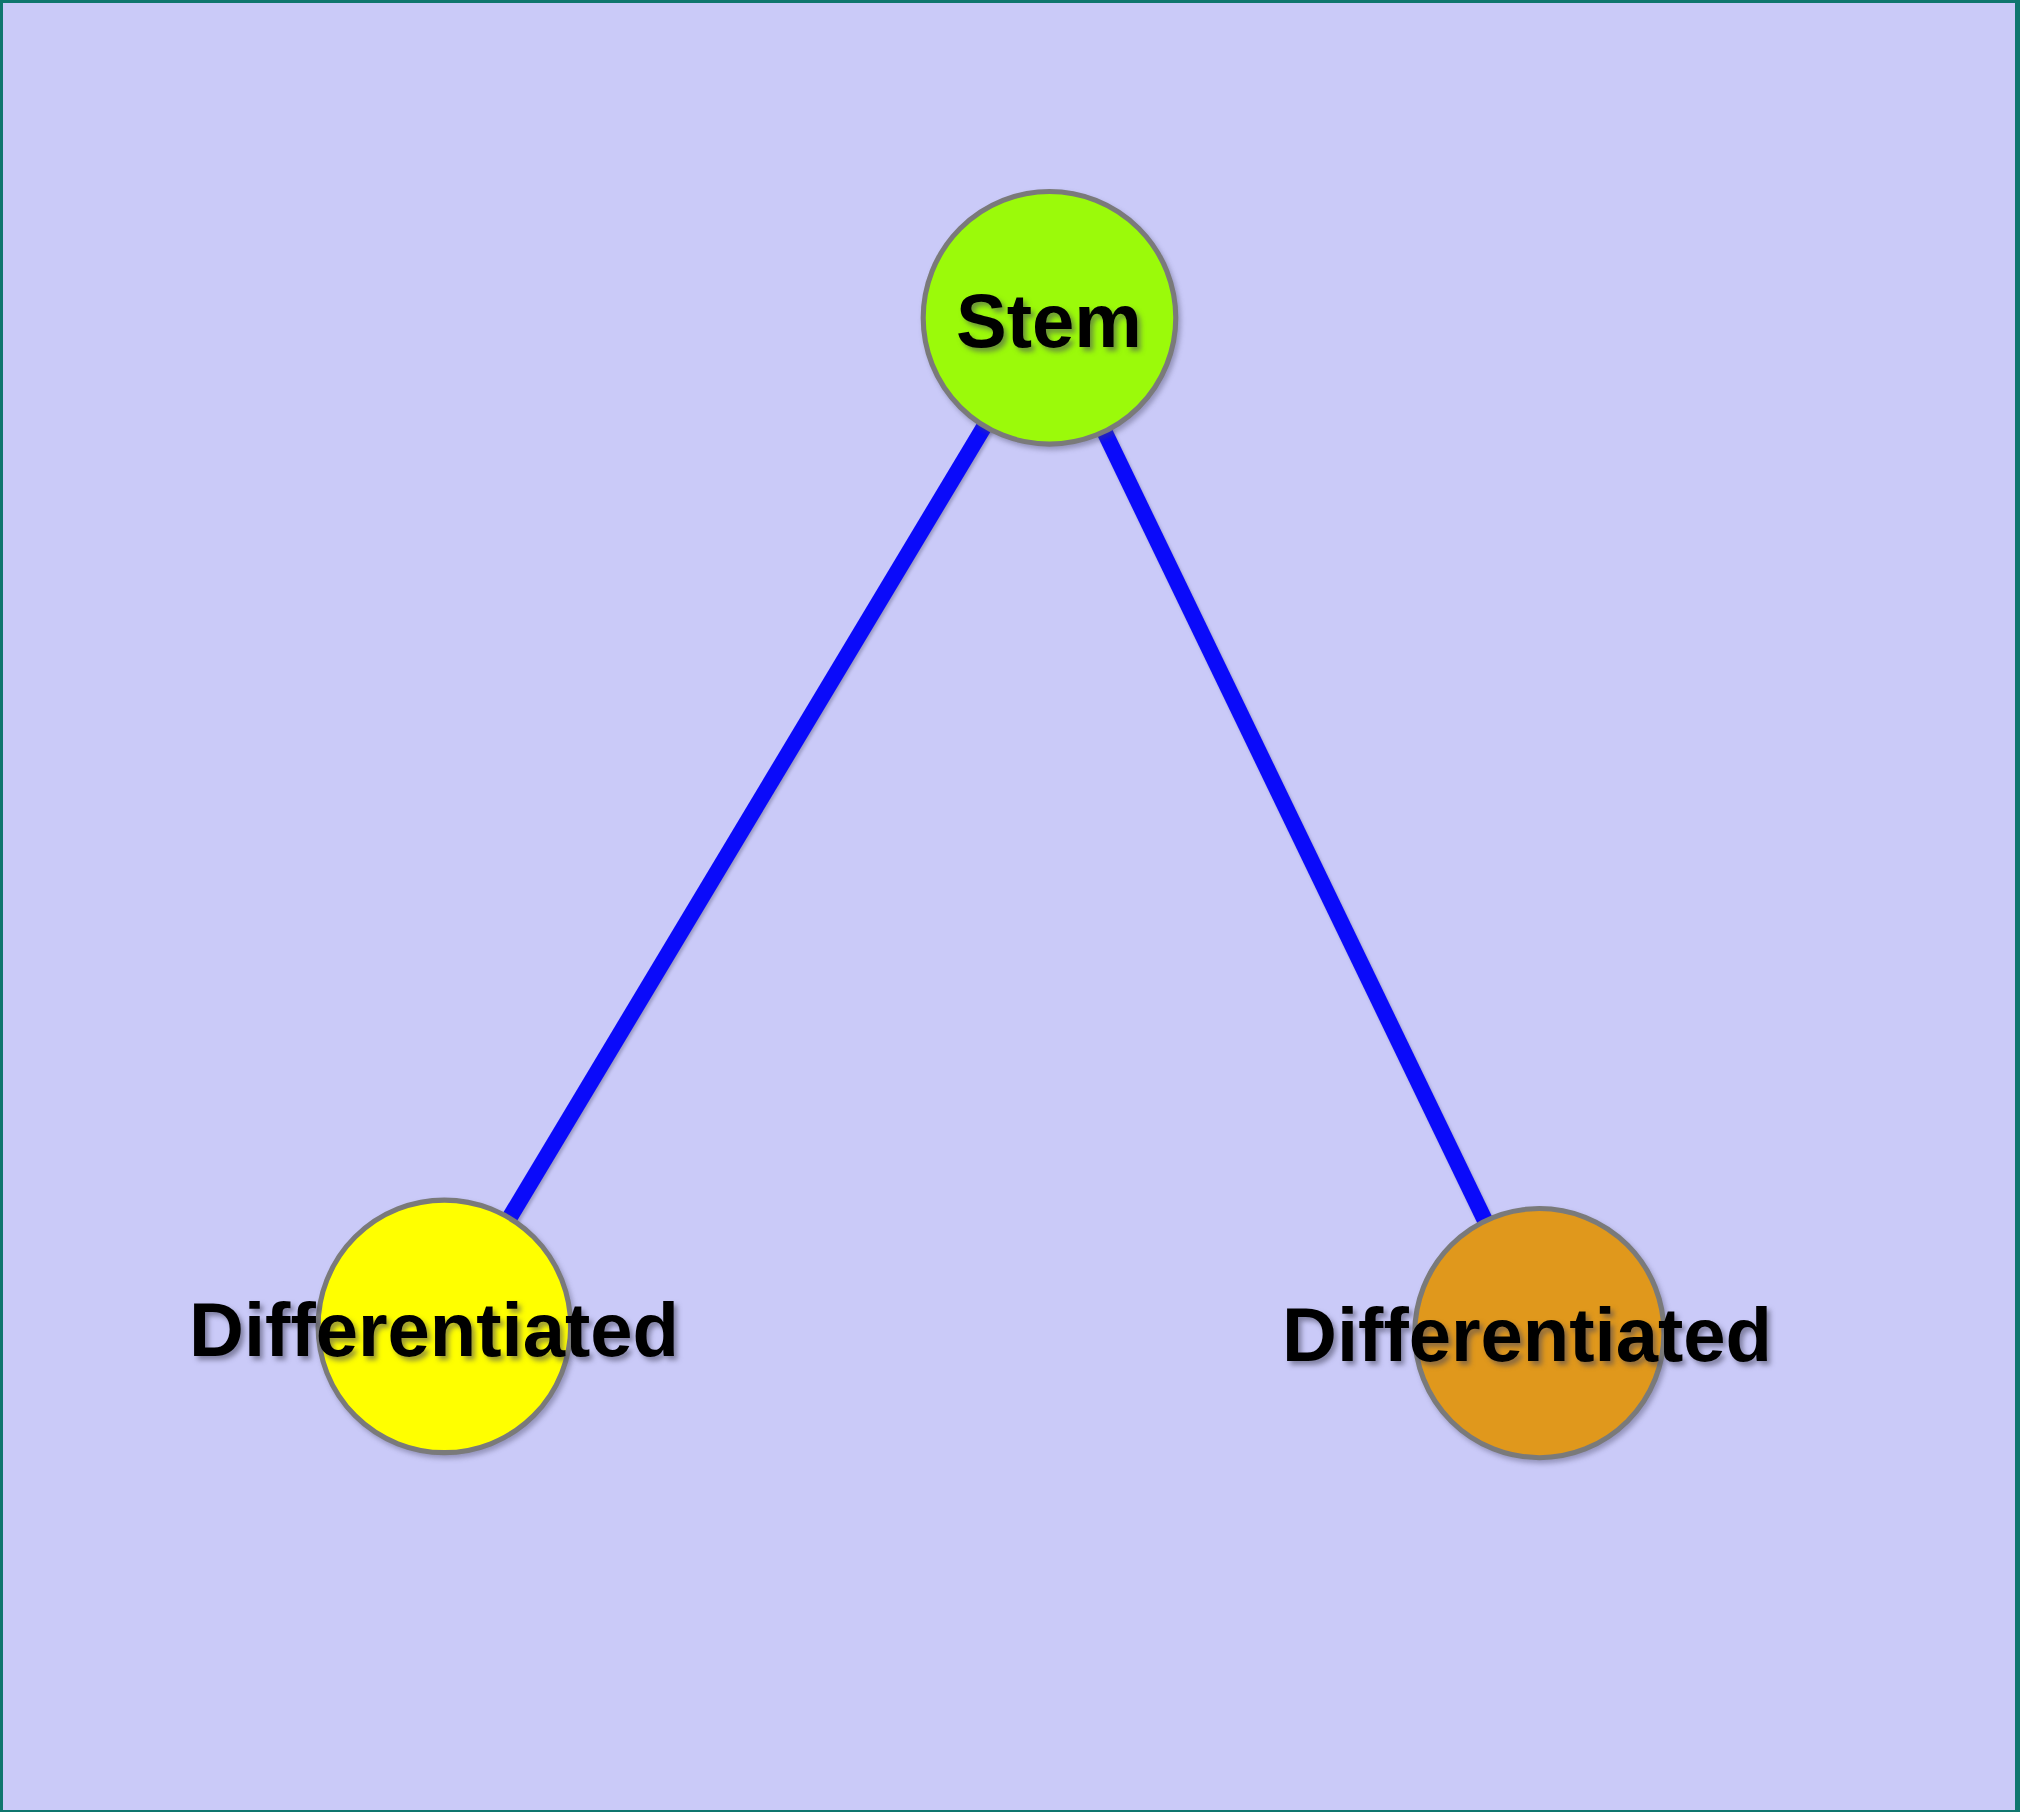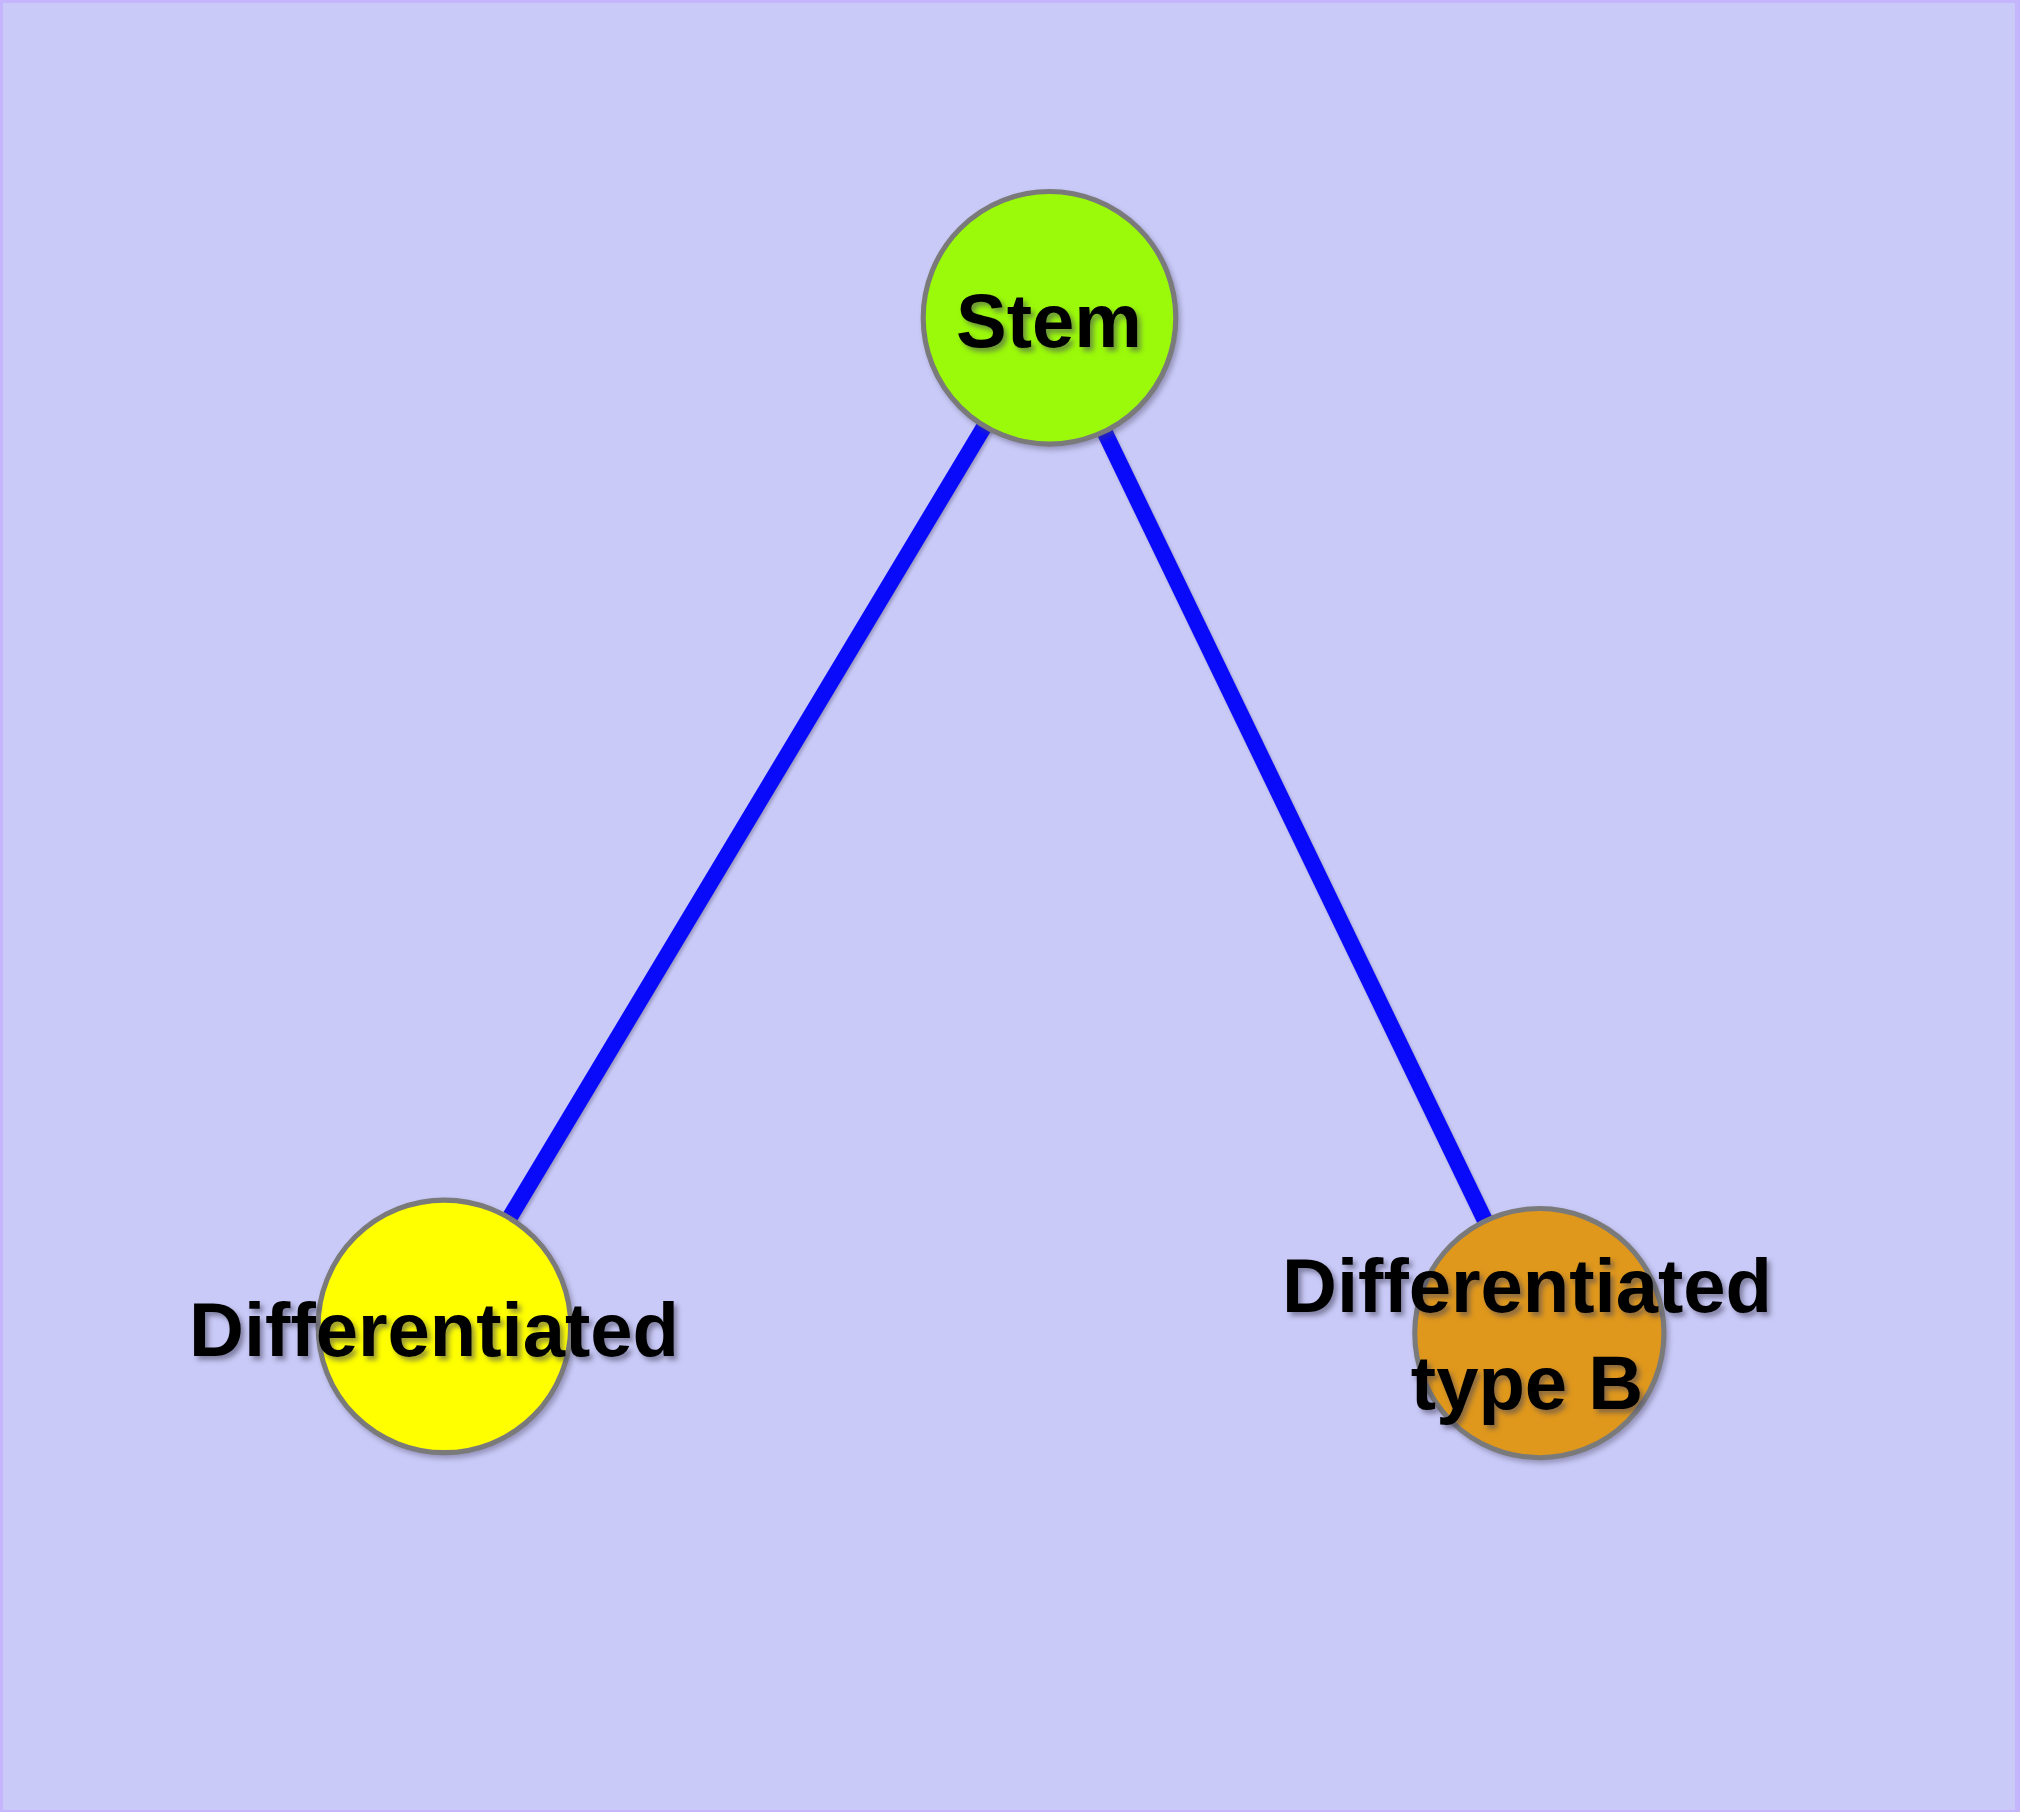--- a/index.html
+++ b/index.html
@@ -55,7 +55,7 @@
 </head>
 <body>
 
-<div id="stage" style="background: #c4b5fd;">
+<div id="stage" style="background: #0f766e;">
 
   <div id="plot-background" style="background: rgb(202, 202, 248);"></div>
 

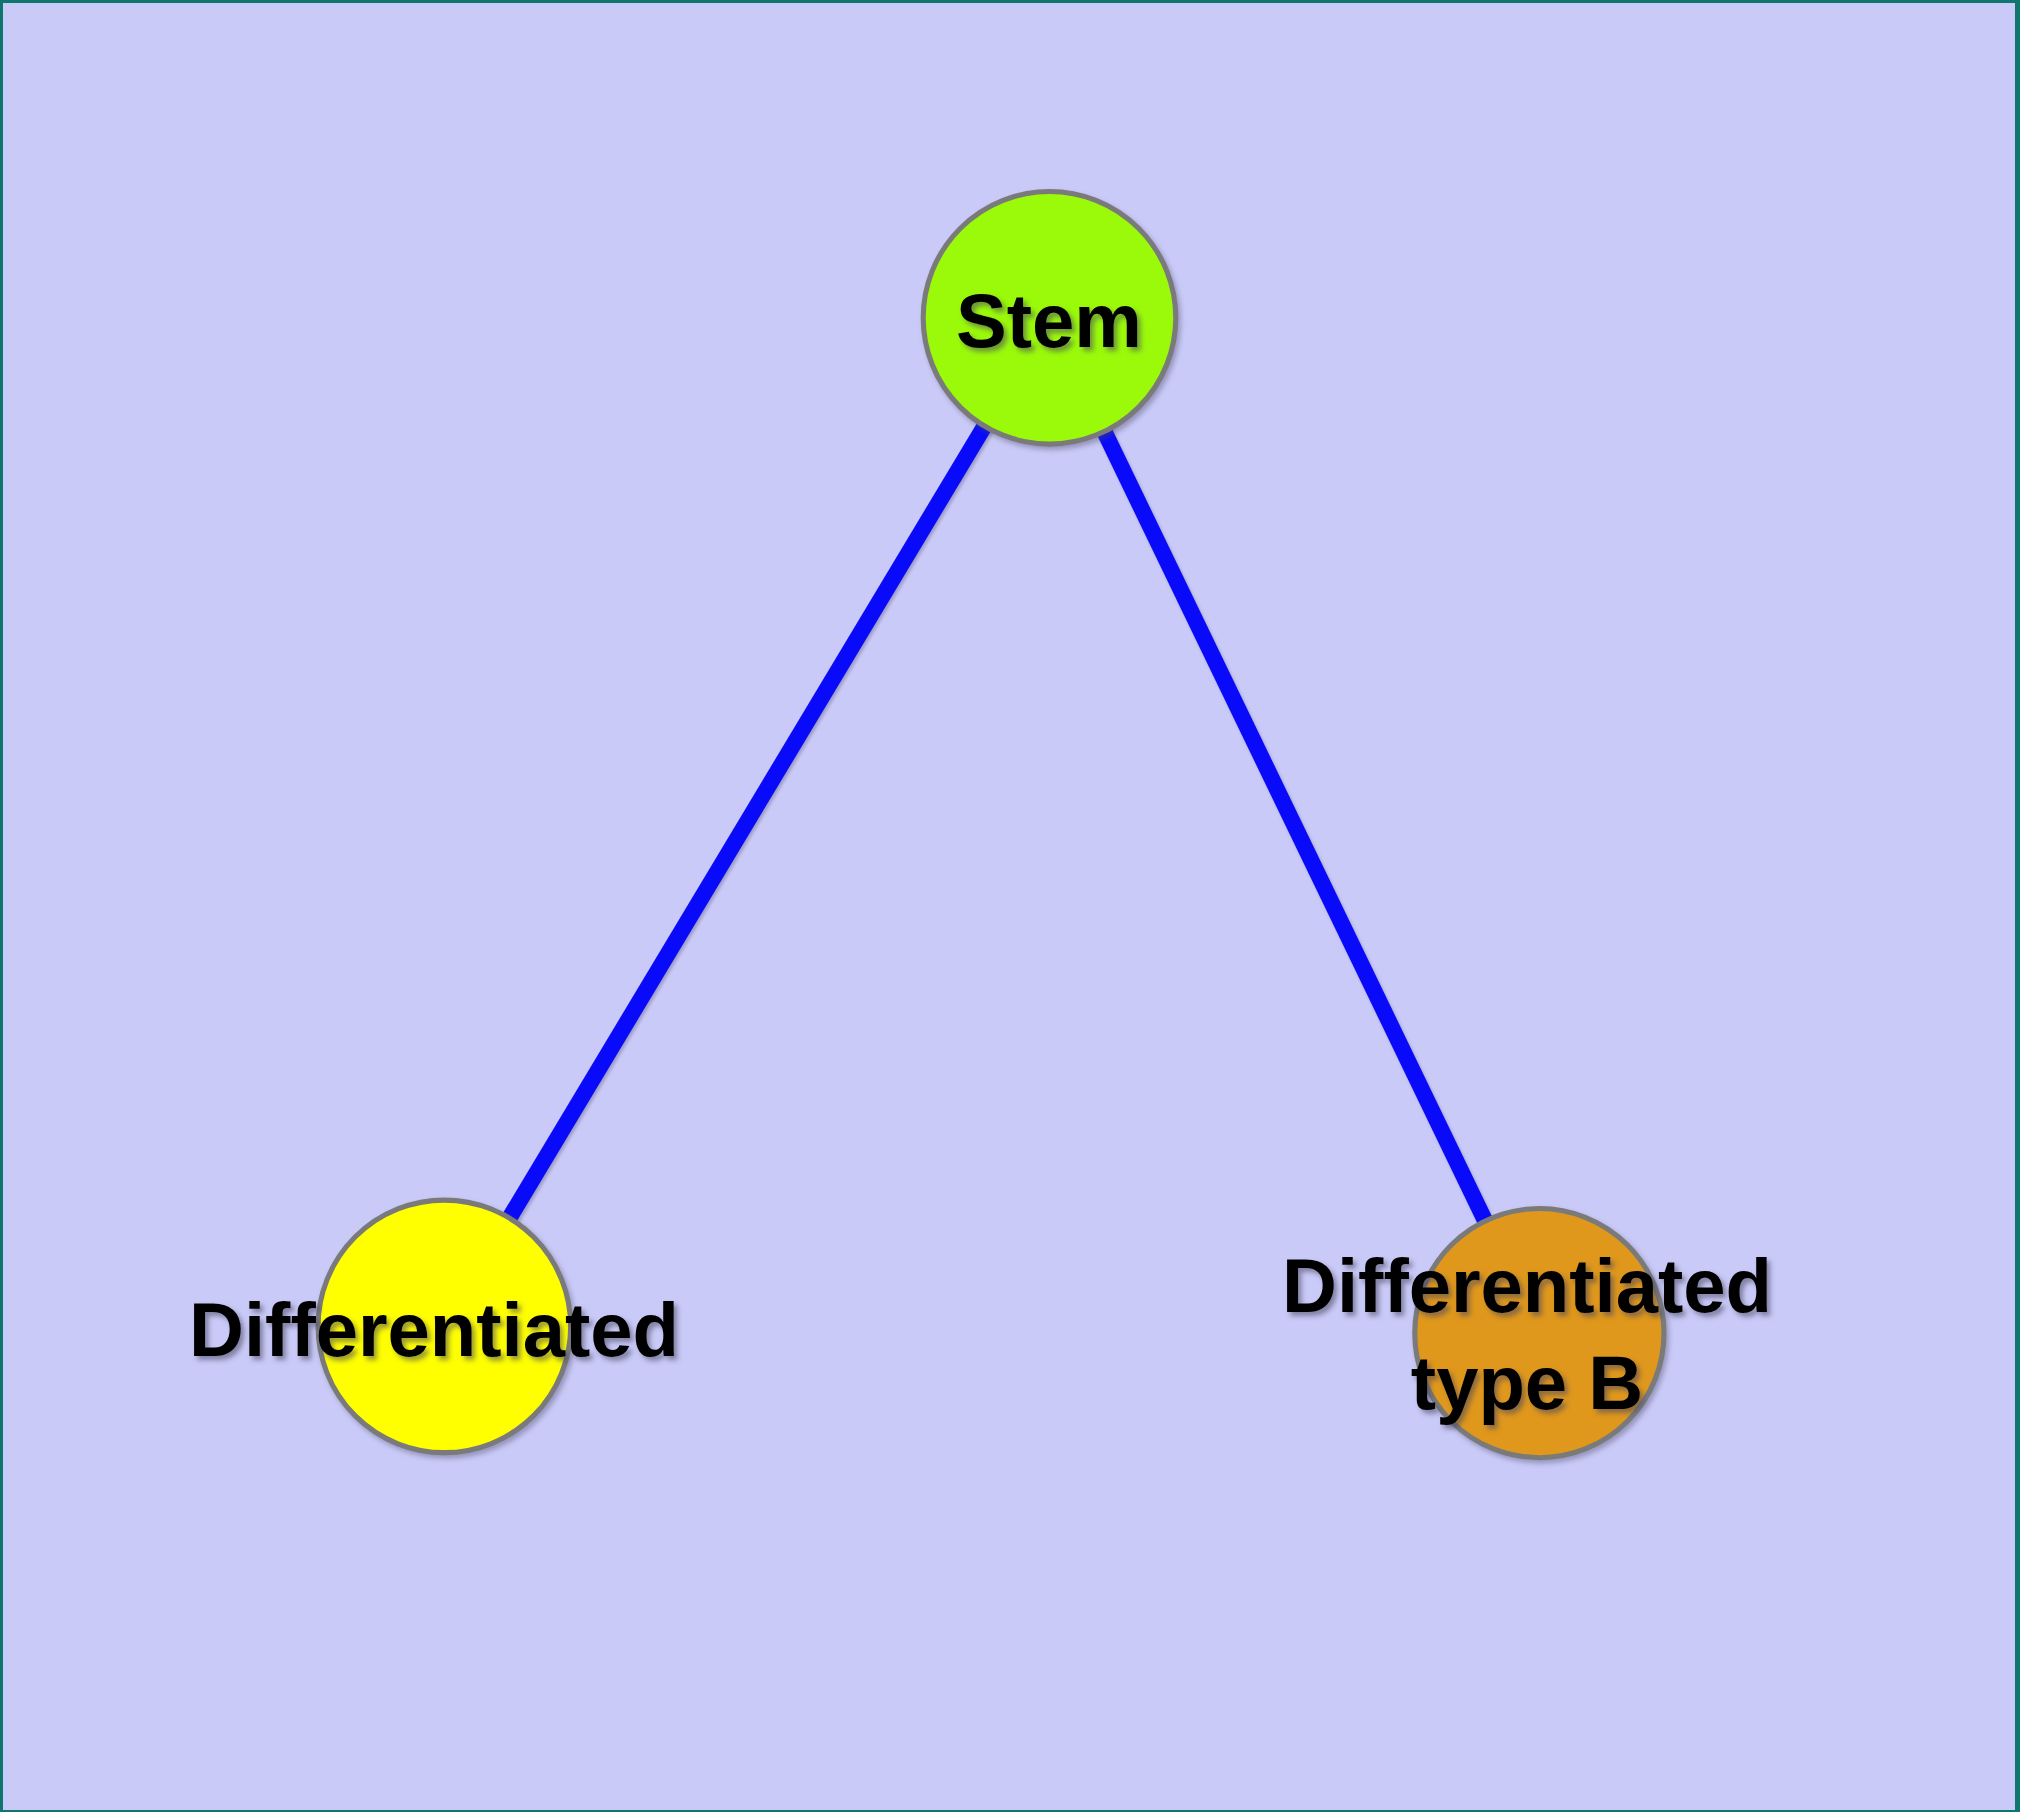--- a/index.html
+++ b/index.html
@@ -79,7 +79,6 @@
 
   <div id="type-b-label" class="node-label" style="color: rgb(0, 0, 0);">
     <span>Differentiated</span>
-    <span>type B</span>
   </div>
 
 </div>

